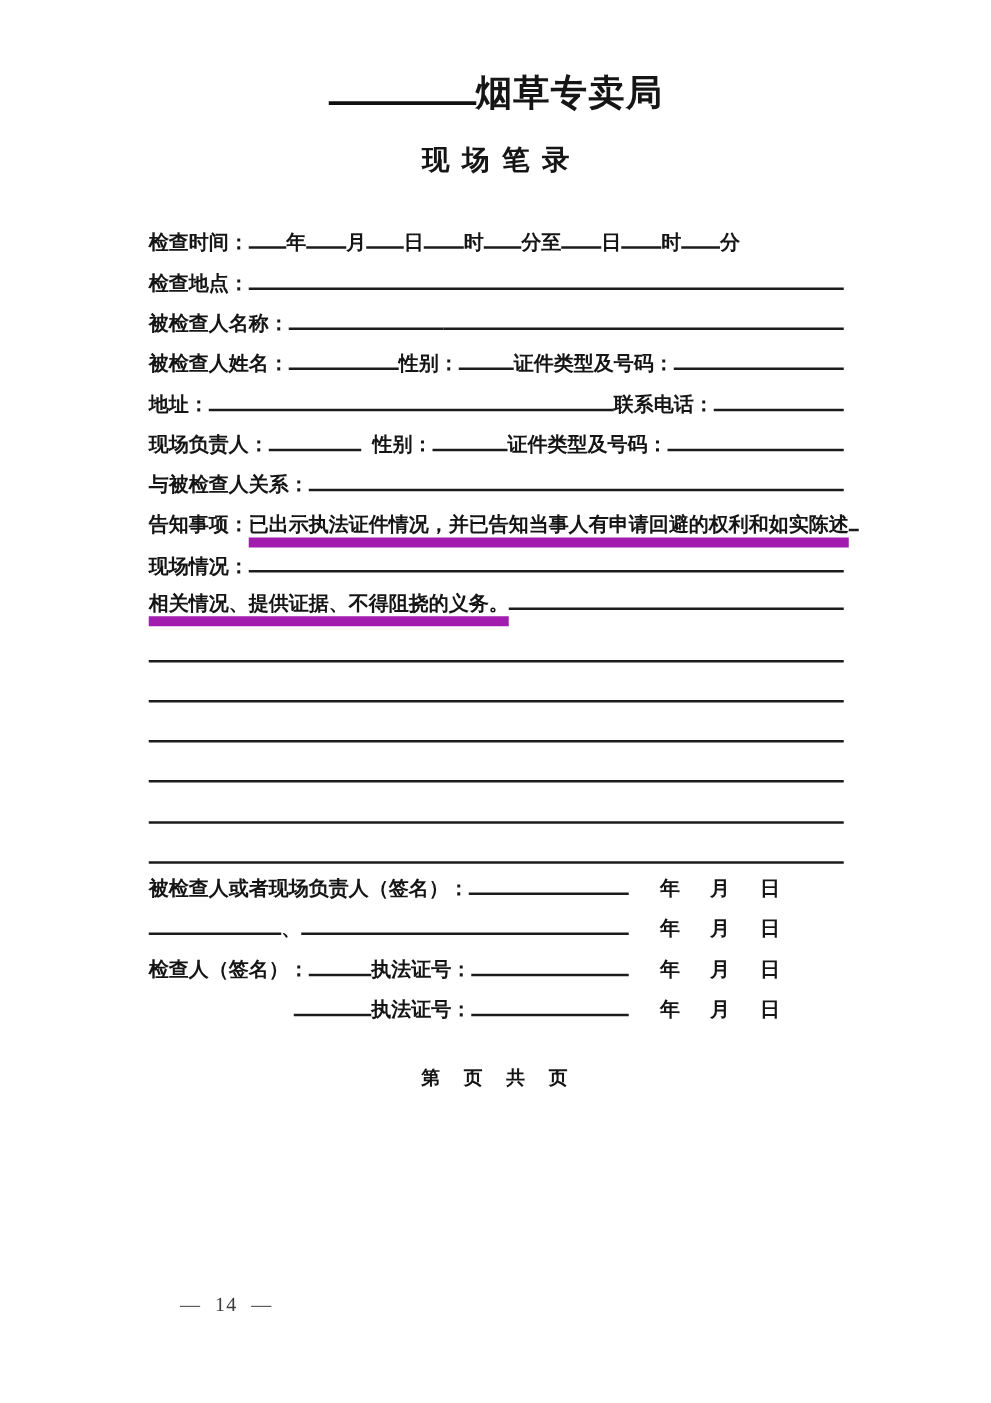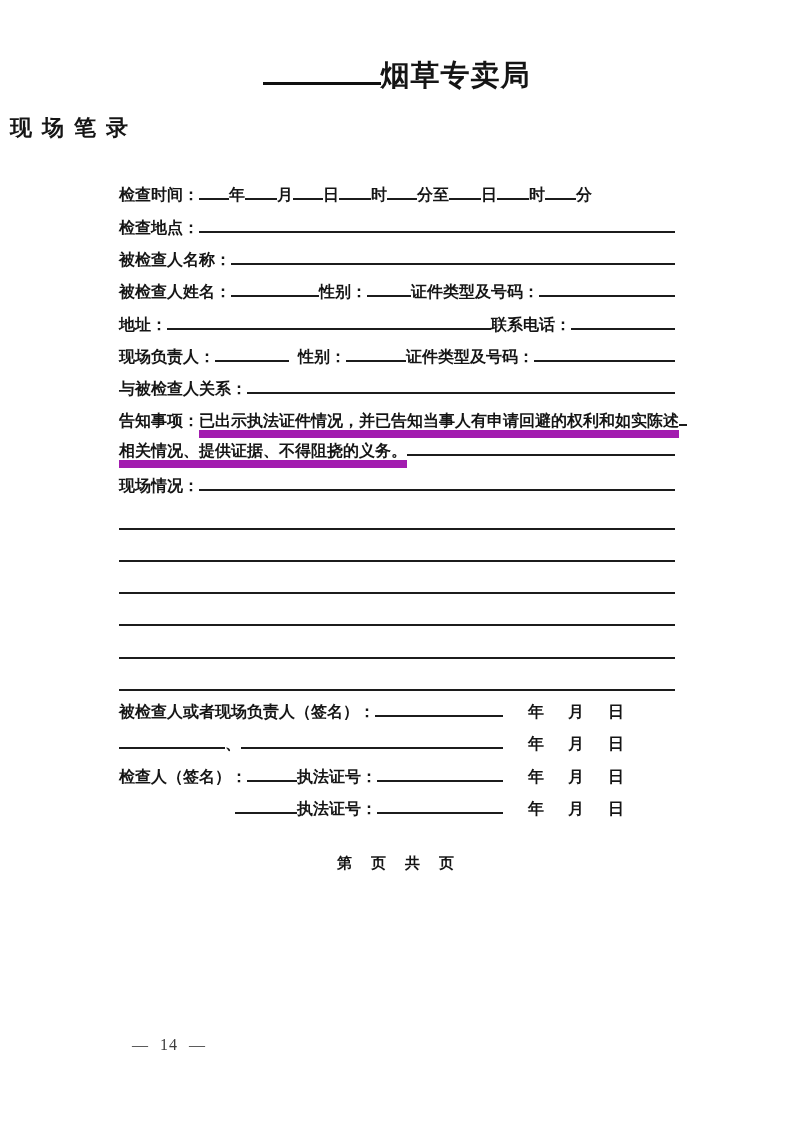--- a/index.html
+++ b/index.html
@@ -31,6 +31,7 @@
   }
   .subtitle {
     margin-top: 0;
+    text-align: center;
     font-size: 22px;
     font-weight: 700;
     line-height: 30px;

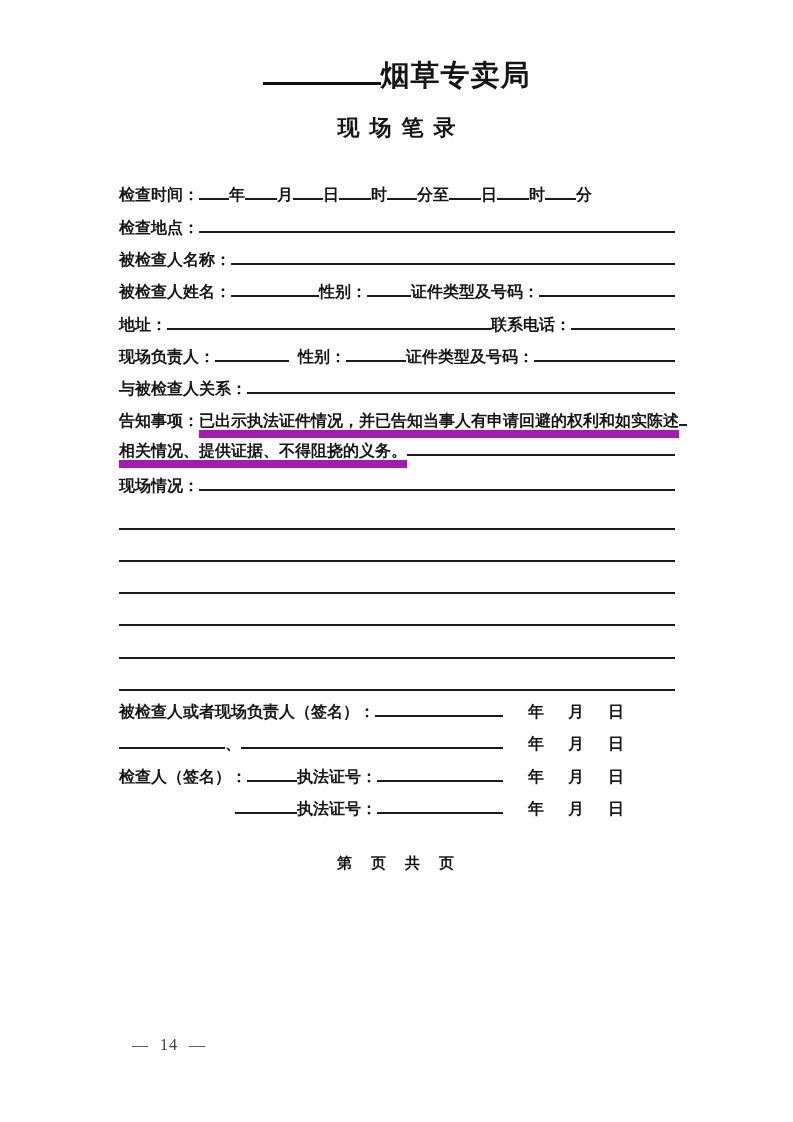--- a/index.html
+++ b/index.html
@@ -184,13 +184,13 @@
       </div>
       <div class="row">
         <div class="segwrap">
+          <span class="lbl">现场情况：</span>
+          <span class="blank fill"></span>
+        </div>
+      </div>
+      <div class="row">
+        <div class="segwrap">
           <span class="ultext">相关情况、提供证据、不得阻挠的义务。</span>
-          <span class="blank fill"></span>
-        </div>
-      </div>
-      <div class="row">
-        <div class="segwrap">
-          <span class="lbl">现场情况：</span>
           <span class="blank fill"></span>
         </div>
       </div>

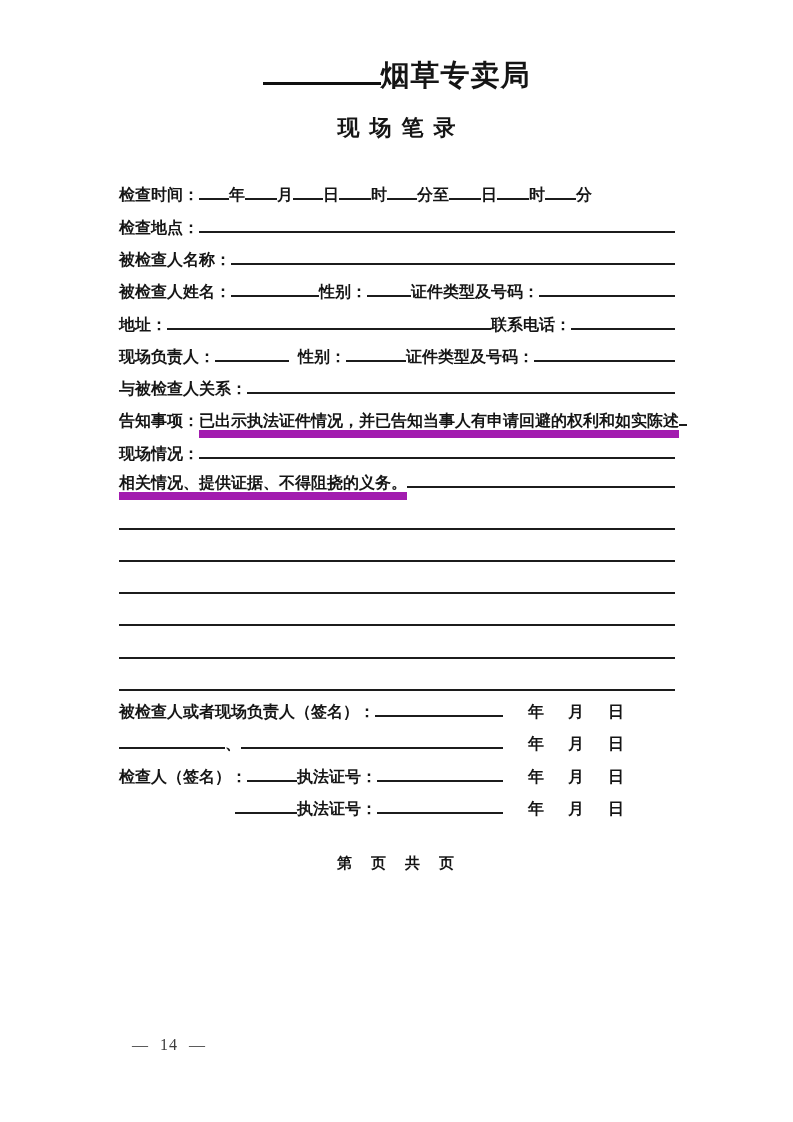--- a/index.html
+++ b/index.html
@@ -89,7 +89,7 @@
   }
   .page-num {
     position: absolute;
-    top: 1036px; left: 132px;
+    top: 1036px; left: 144px;
     font-size: 16px;
     color: #3d3d3d;
     word-spacing: 6px;

